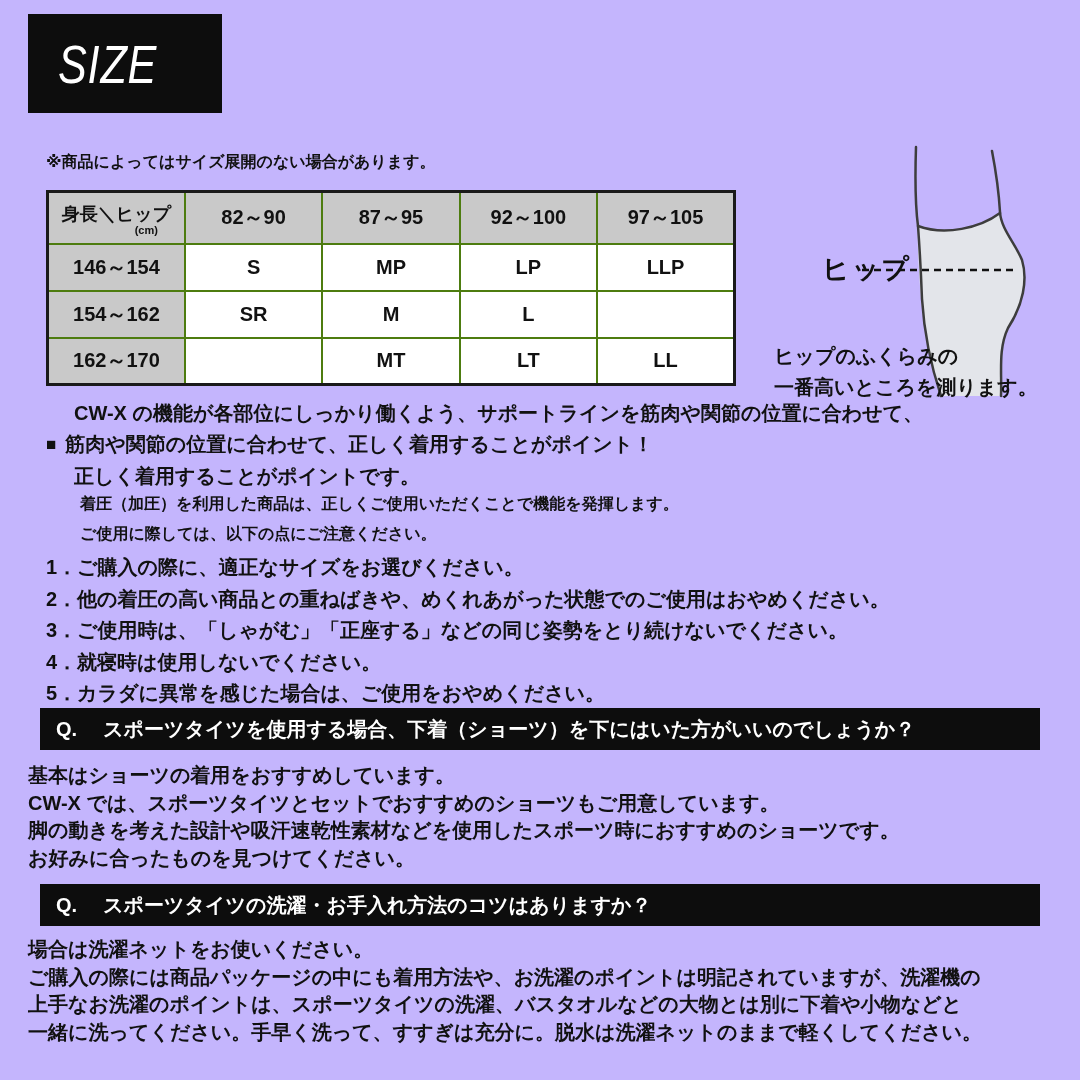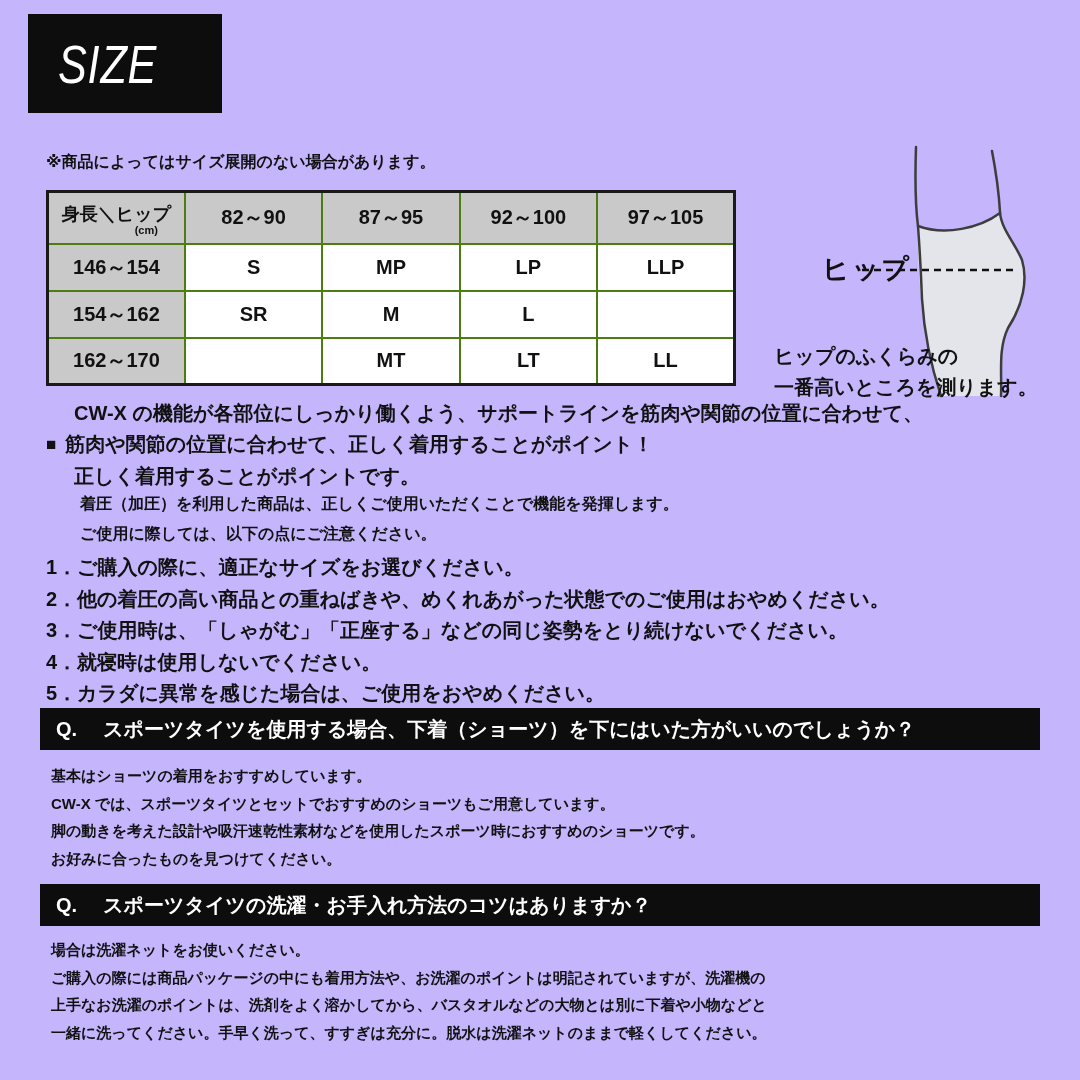--- a/index.html
+++ b/index.html
@@ -47,7 +47,7 @@
   .qa-bar .q-prefix{margin-right:26px;}
   .qa-bar-1{top:708px;}
   .qa-bar-2{top:884px;}
-  .qa-answer{position:absolute;left:51px;font-size:15px;font-weight:bold;line-height:27.5px;}
+  .qa-answer{position:absolute;left:28px;font-size:20px;font-weight:bold;line-height:27.5px;}
   .qa-answer .line{white-space:nowrap;}
   .qa-answer-1{top:762px;}
   .qa-answer-2{top:936px;}

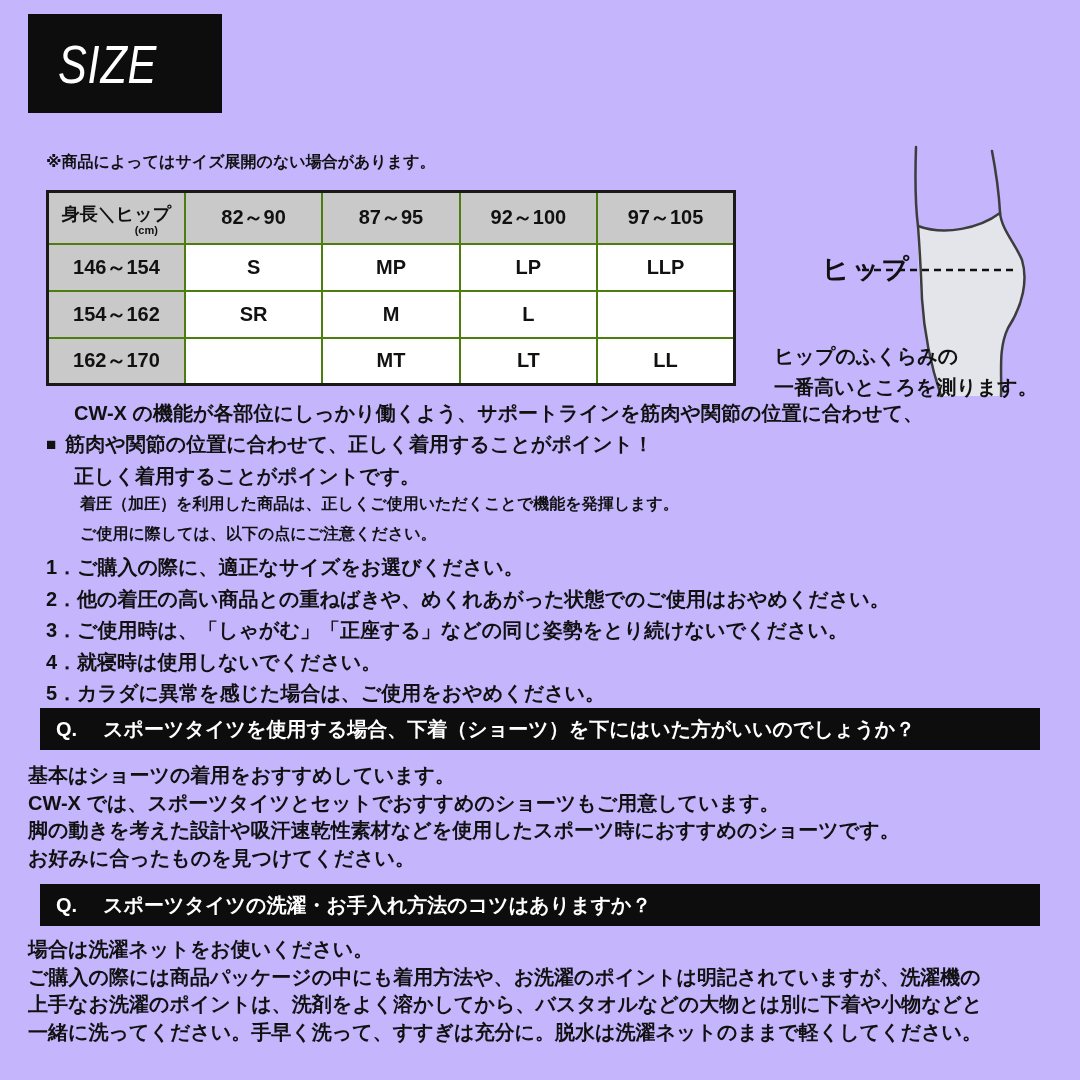--- a/index.html
+++ b/index.html
@@ -154,7 +154,7 @@
   <div class="qa-answer qa-answer-2">
     <div class="line">場合は洗濯ネットをお使いください。</div>
     <div class="line">ご購入の際には商品パッケージの中にも着用方法や、お洗濯のポイントは明記されていますが、洗濯機の</div>
-    <div class="line">上手なお洗濯のポイントは、洗剤をよく溶かしてから、バスタオルなどの大物とは別に下着や小物などと</div>
+    <div class="line">上手なお洗濯のポイントは、スポーツタイツの洗濯、バスタオルなどの大物とは別に下着や小物などと</div>
     <div class="line">一緒に洗ってください。手早く洗って、すすぎは充分に。脱水は洗濯ネットのままで軽くしてください。</div>
   </div>
 

